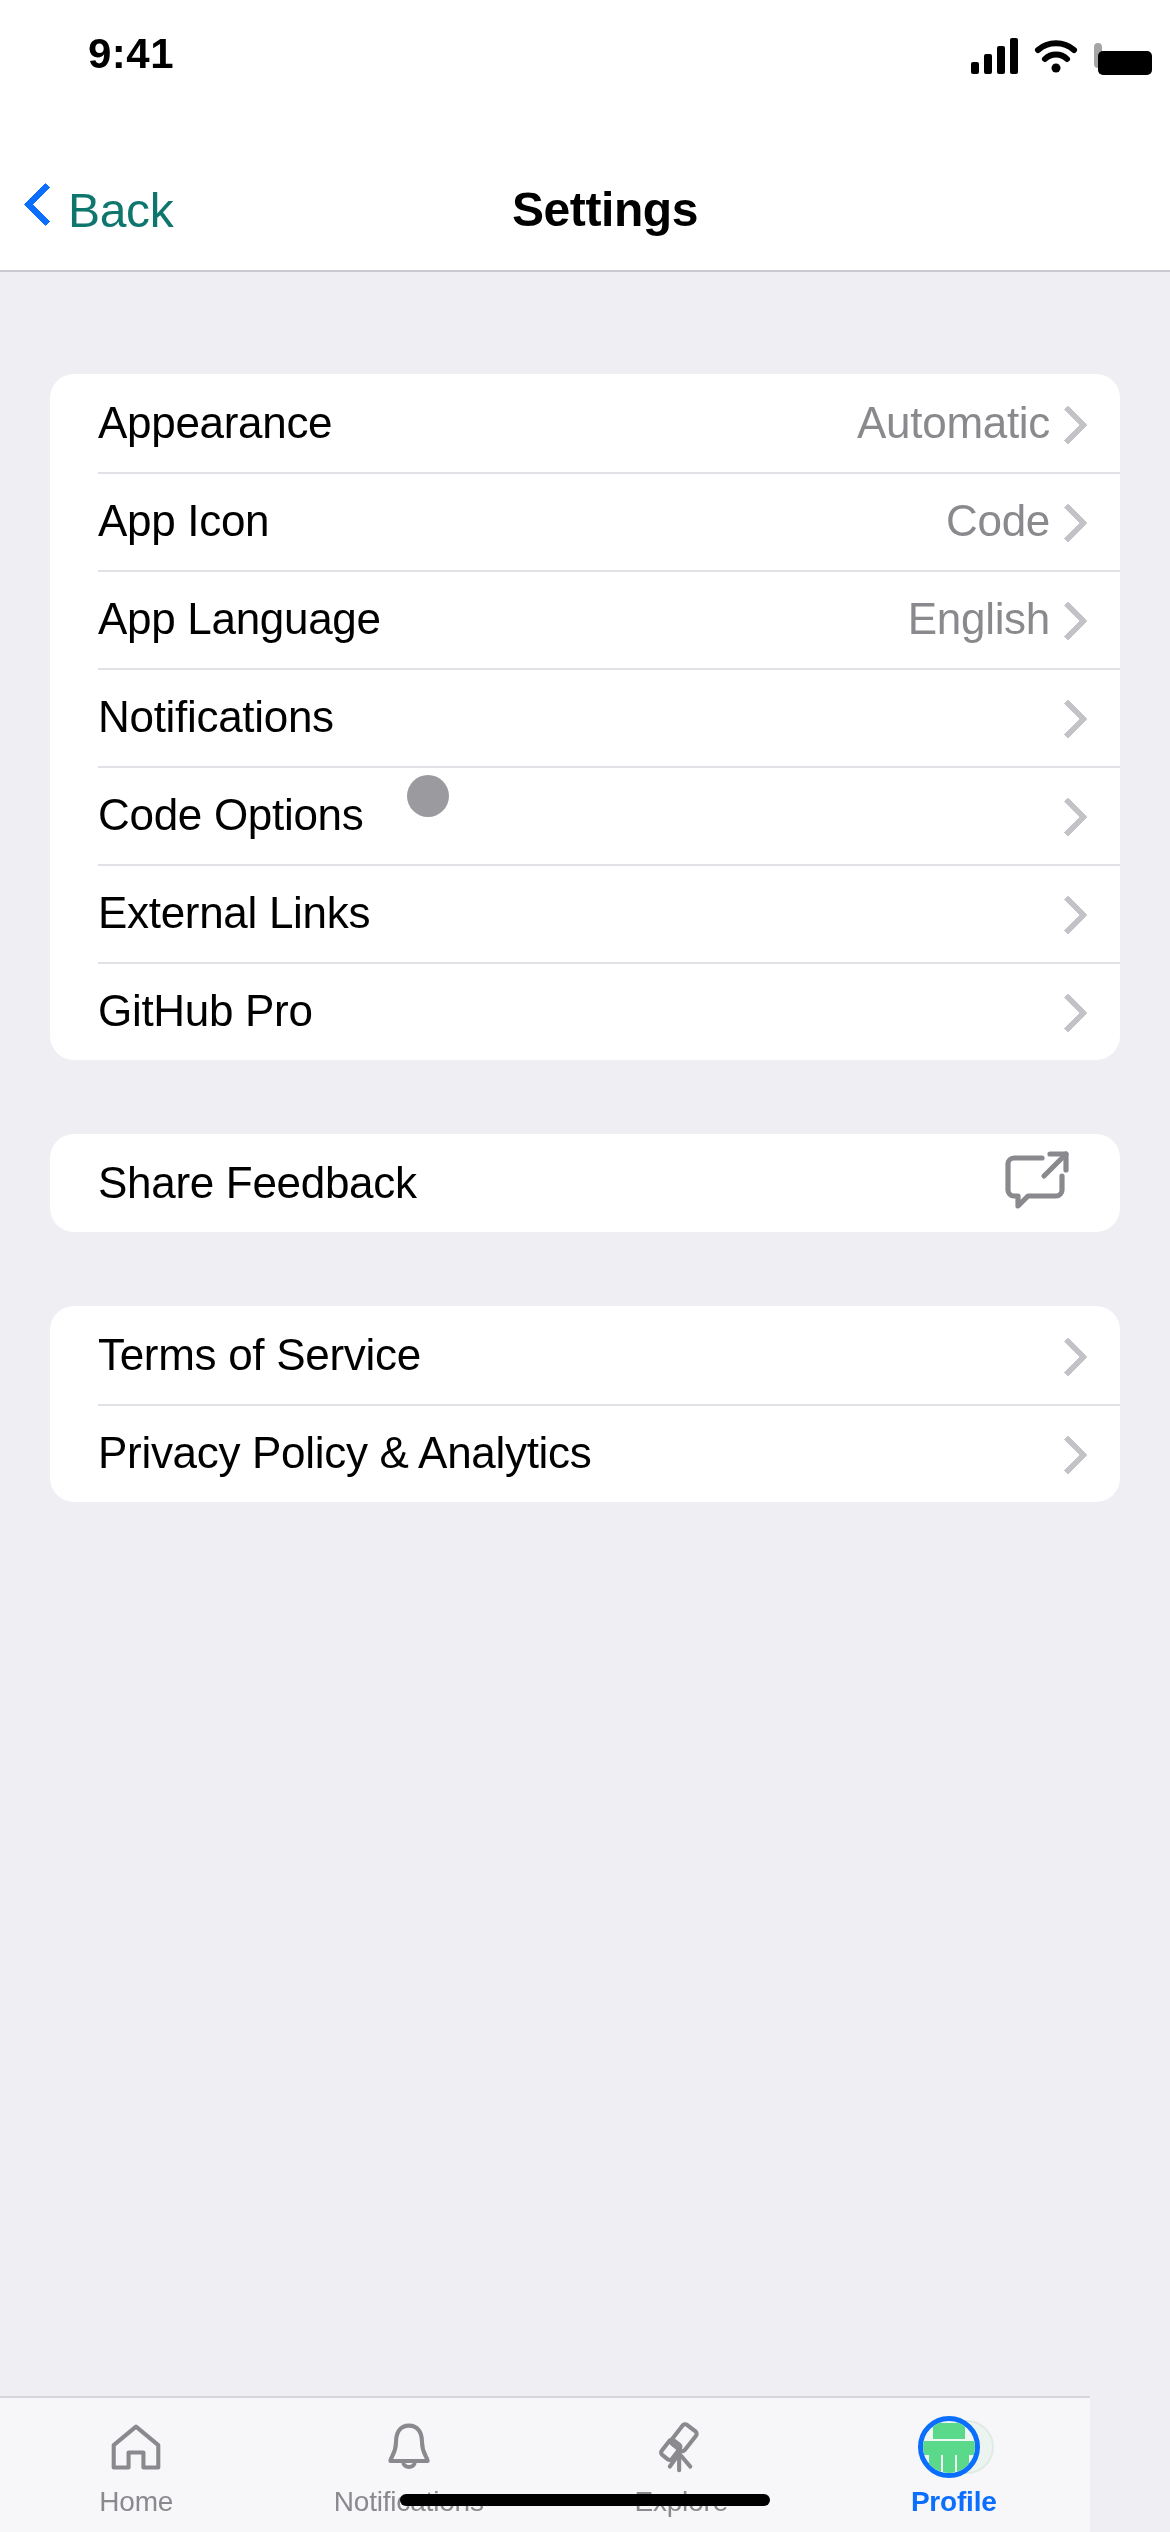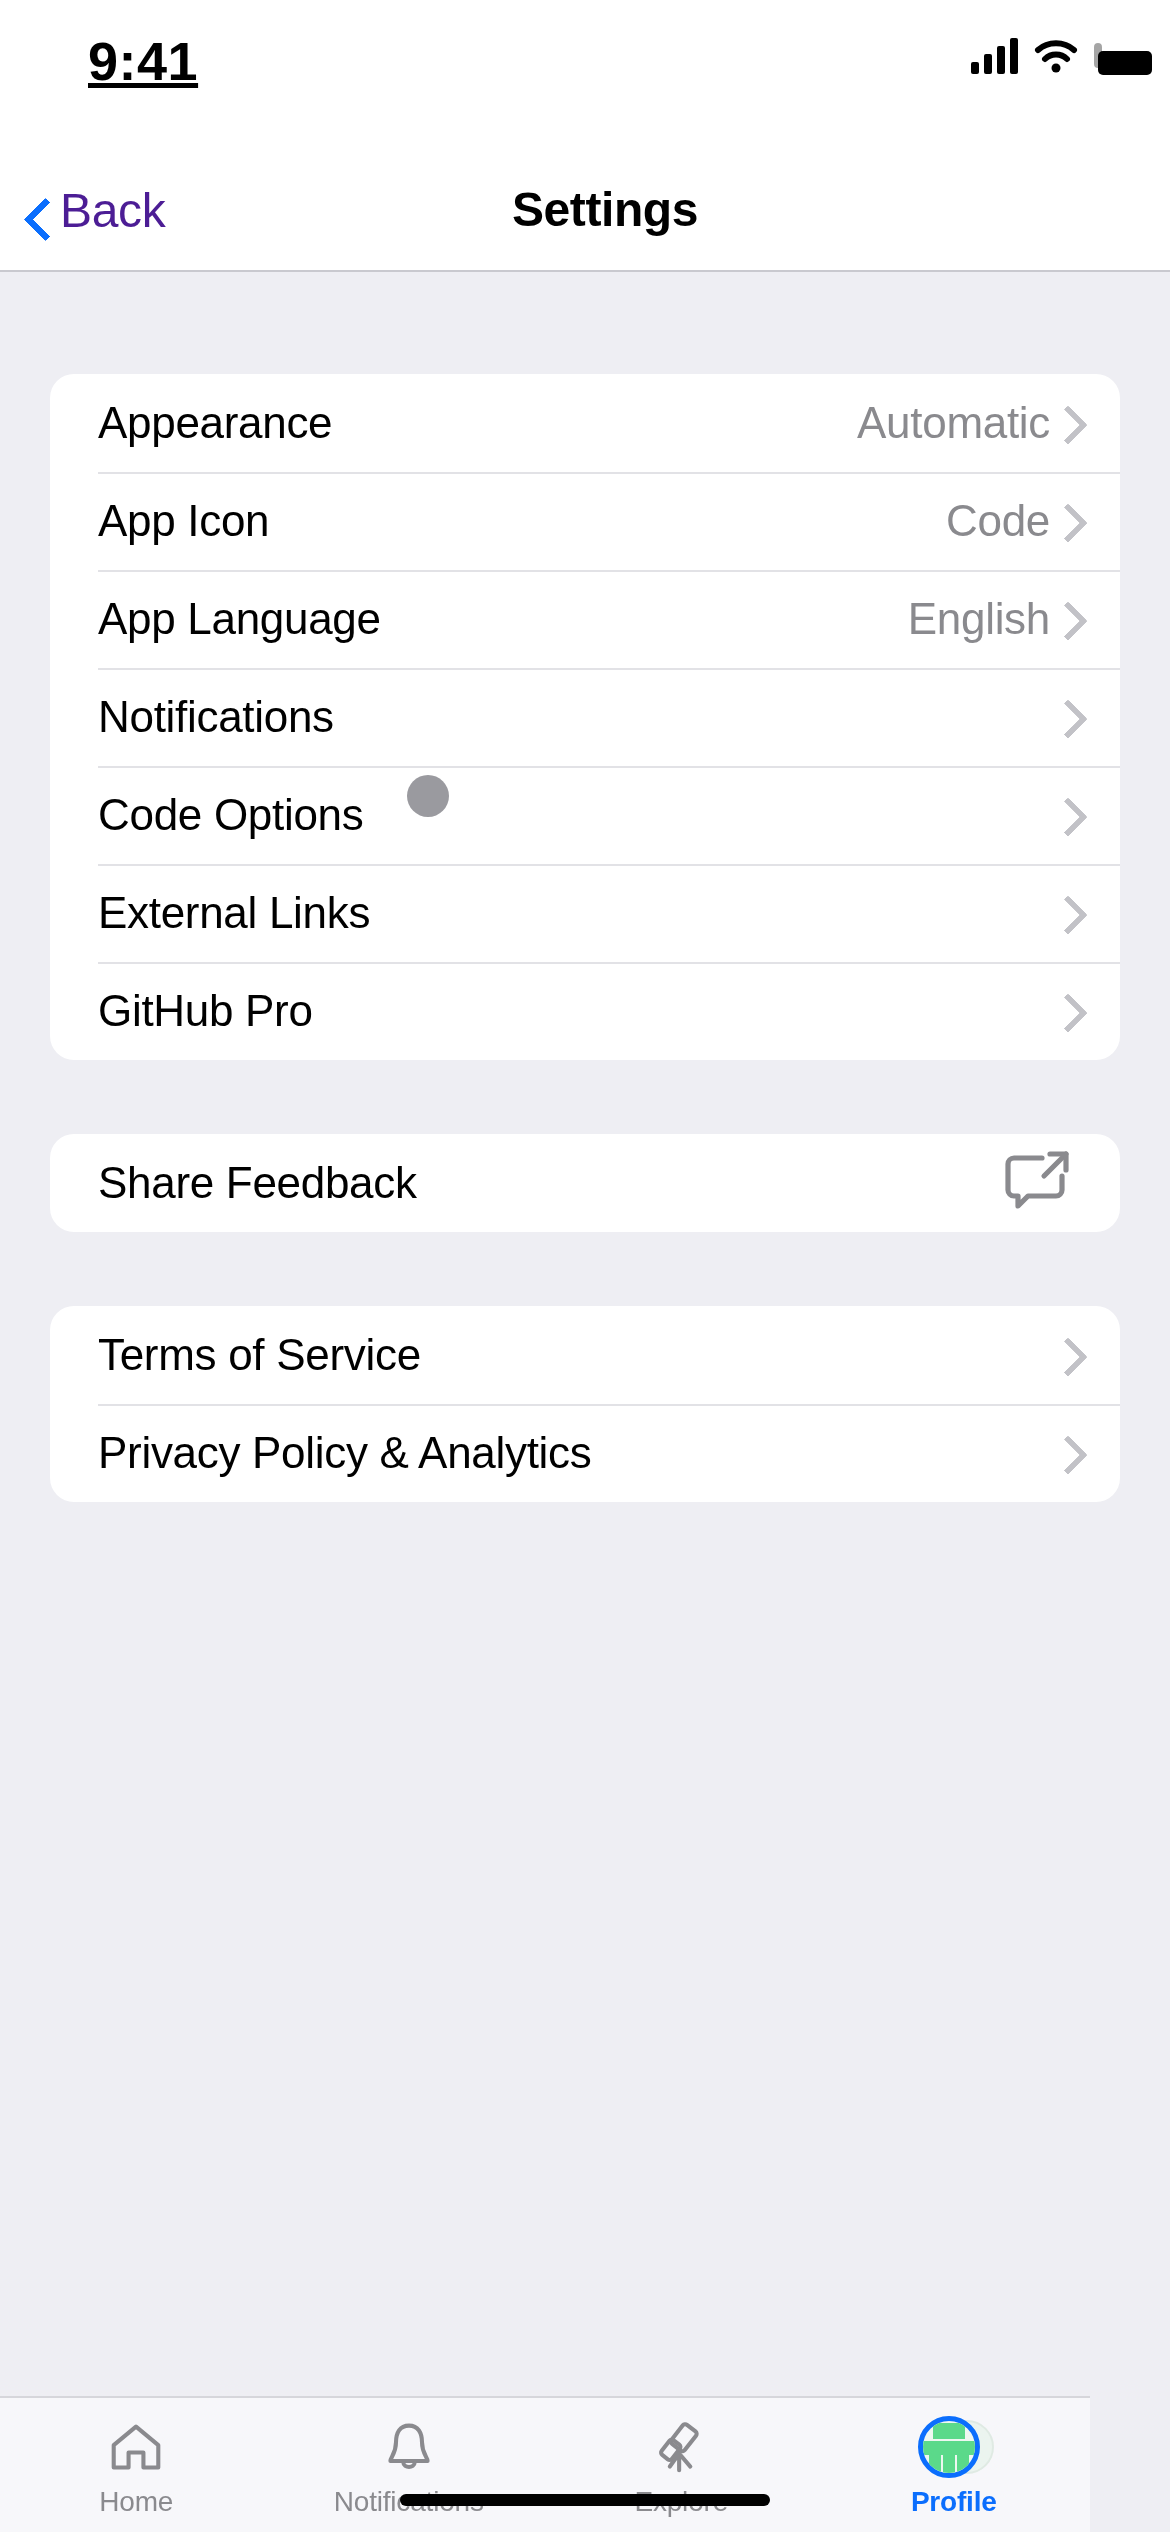--- a/index.html
+++ b/index.html
@@ -18,9 +18,8 @@
   }
   .sb-time {
     position:absolute; left:88px; top:30px;
-    font-size:54px; font-weight:bold; color:#000;
+    font-size:42px; font-weight:bold; color:#000;
     letter-spacing:0.5px;
-    text-decoration:underline;
   }
   .sb-right {
     position:absolute; right:68px; top:38px;

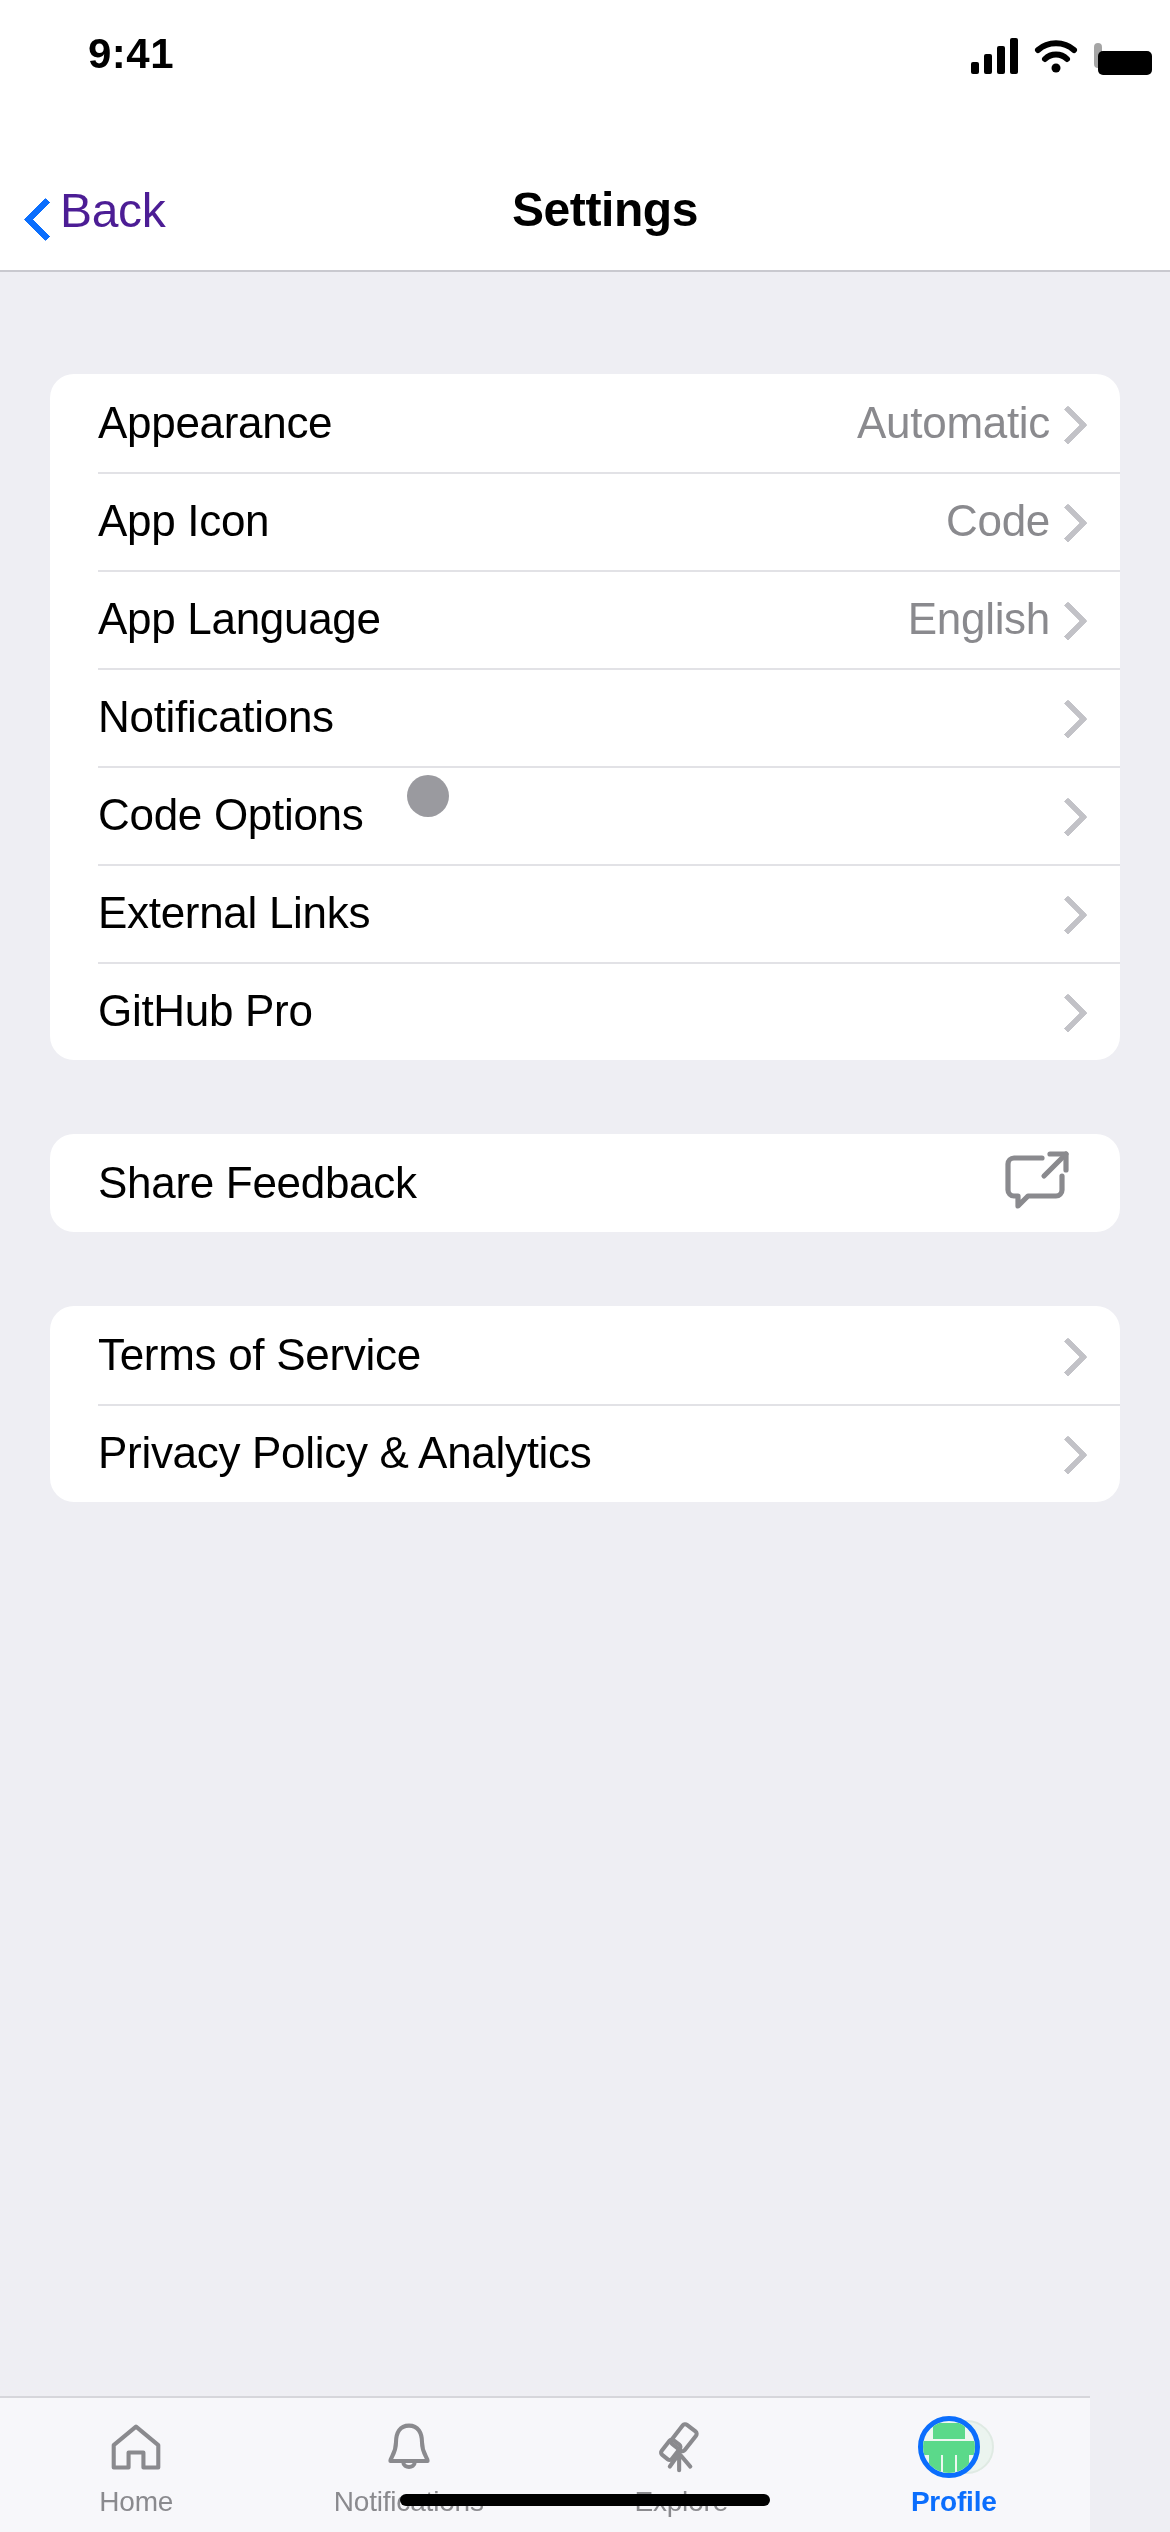--- a/index.html
+++ b/index.html
@@ -52,8 +52,8 @@
   }
   .nav-back {
     position:absolute; left:26px; top:28px;
-    display:flex; align-items:flex-end; gap:12px;
-    color:#4c1d95; cursor:pointer;
+    display:flex; align-items:flex-start; gap:20px;
+    color:#0f766e; cursor:pointer;
   }
   .nav-back .chev {
     width:22px; height:40px; position:relative;

